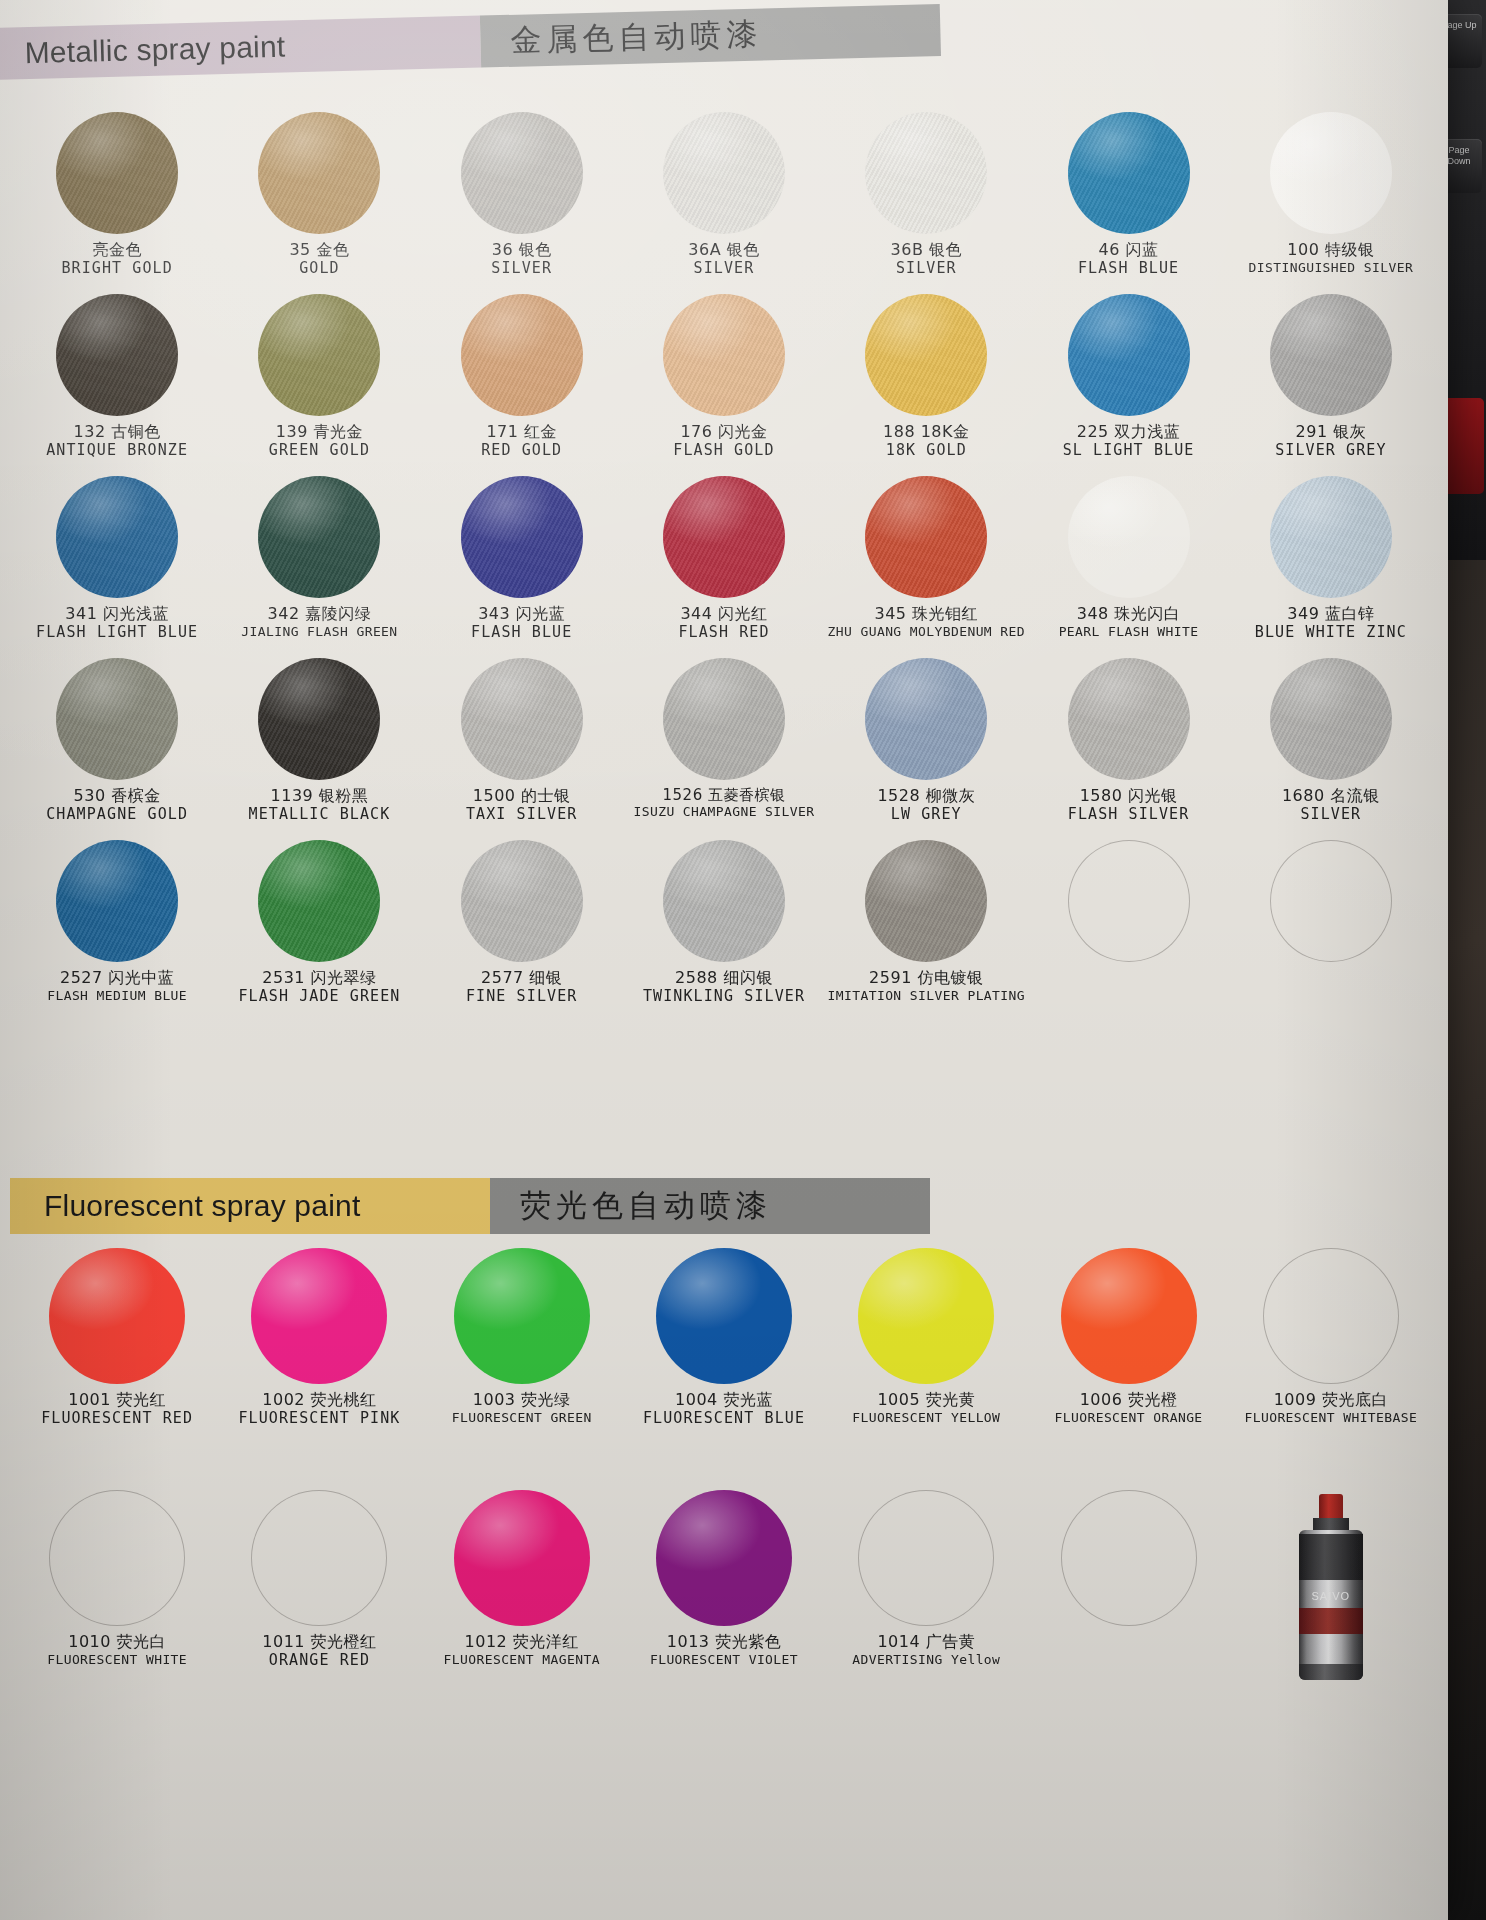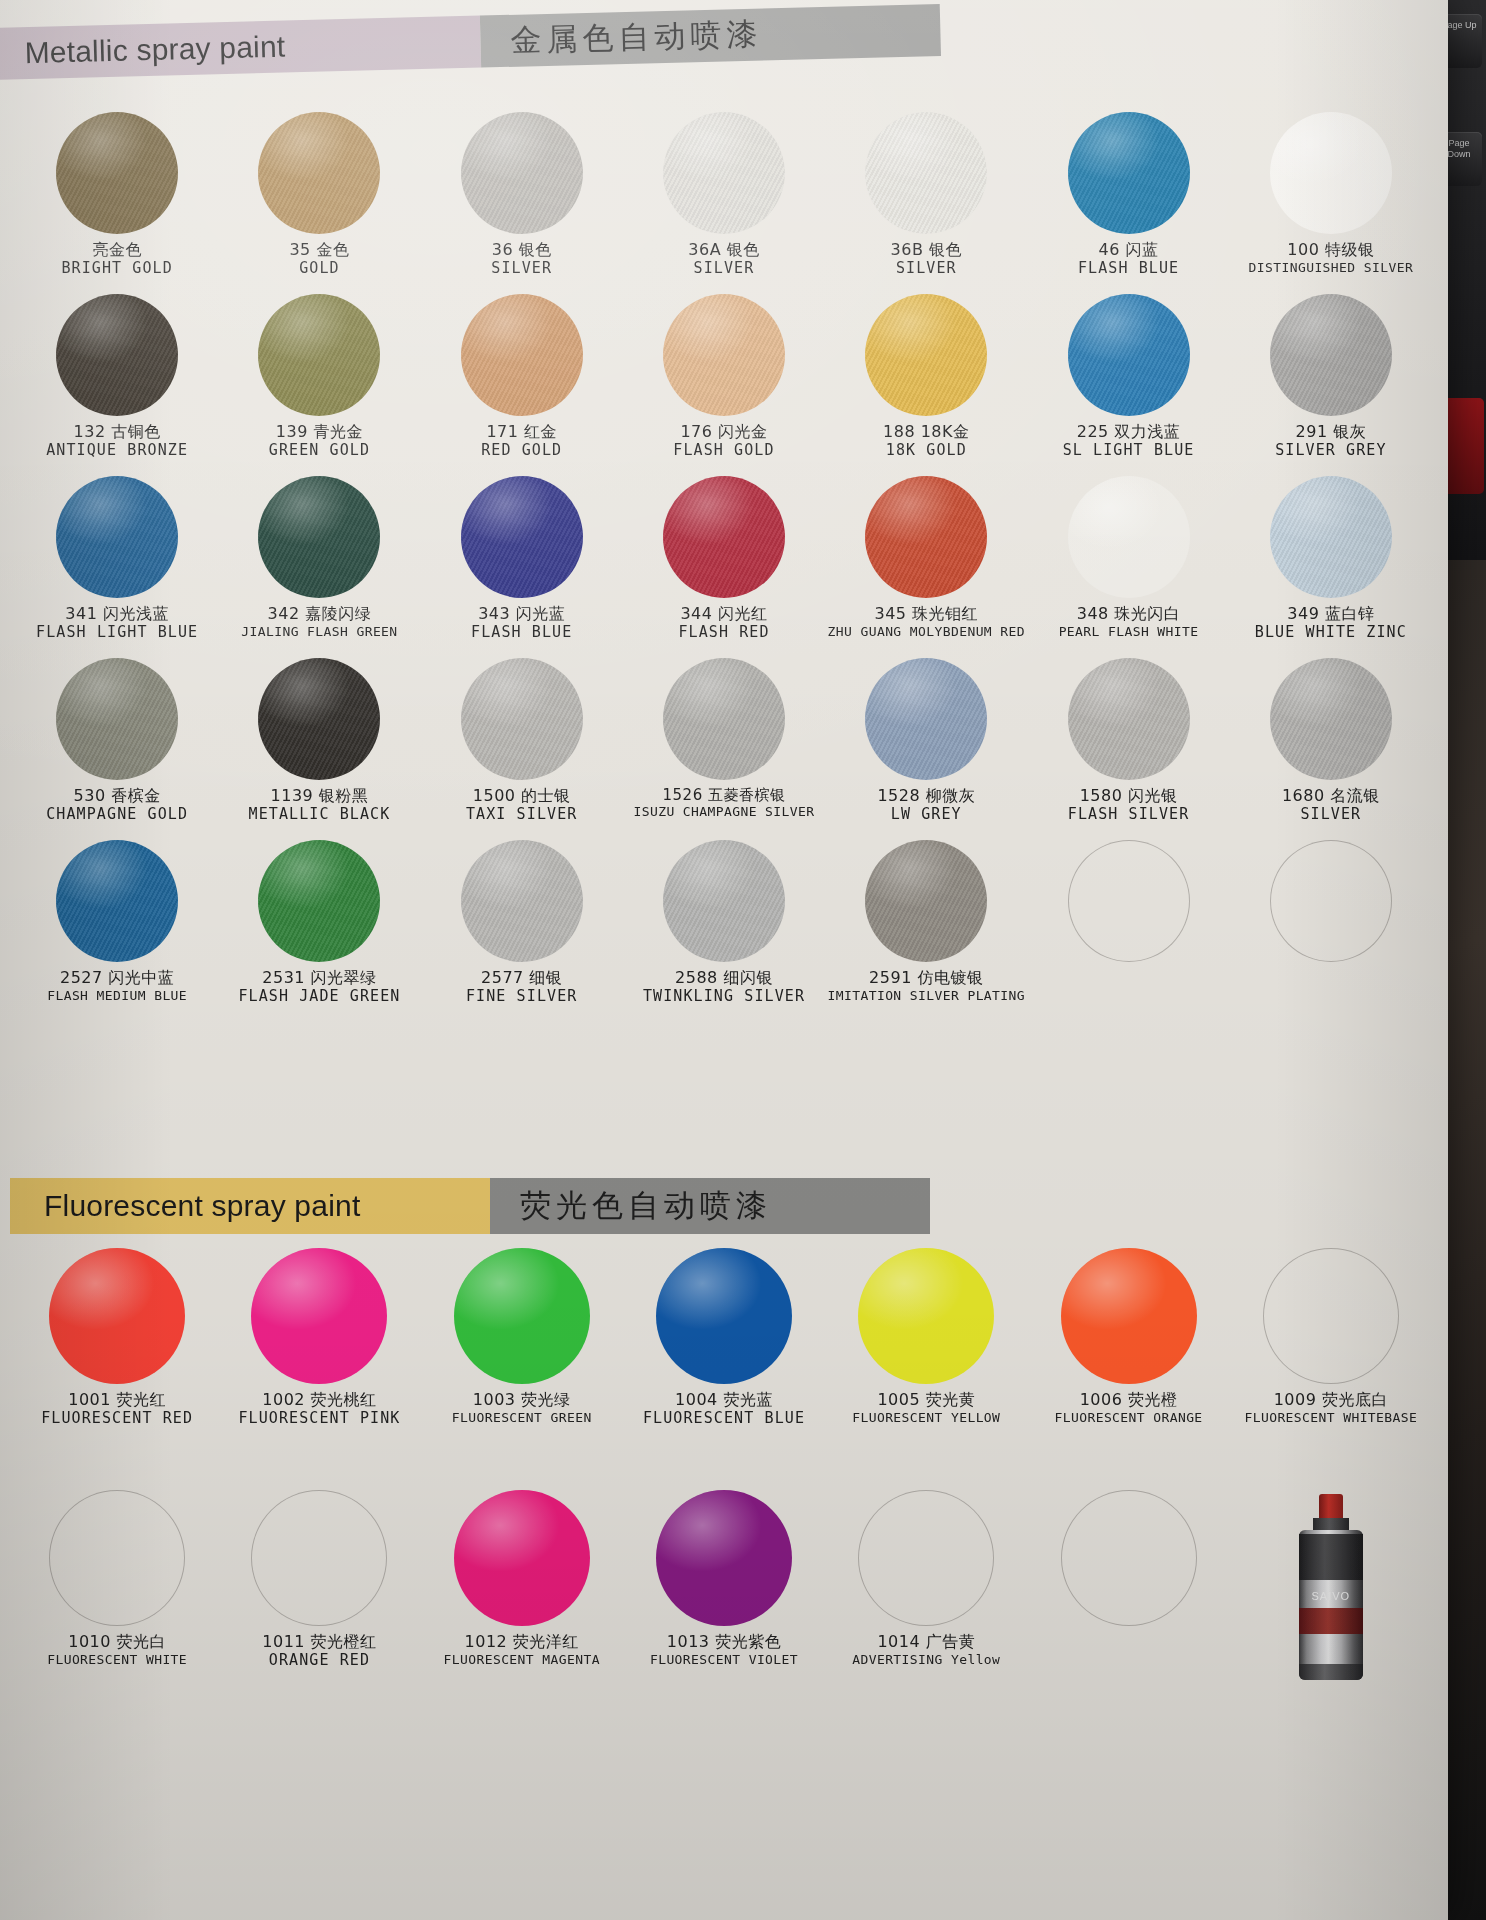--- a/index.html
+++ b/index.html
@@ -134,7 +134,7 @@
 <div id="backdrop">
   <div class="keyboard">
     <div class="keycap" style="top:14px">Page Up</div>
-    <div class="keycap" style="top:132px">Page Down</div>
+    <div class="keycap" style="top:139px">Page Down</div>
     <div class="redkey"></div>
   </div>
 </div>

